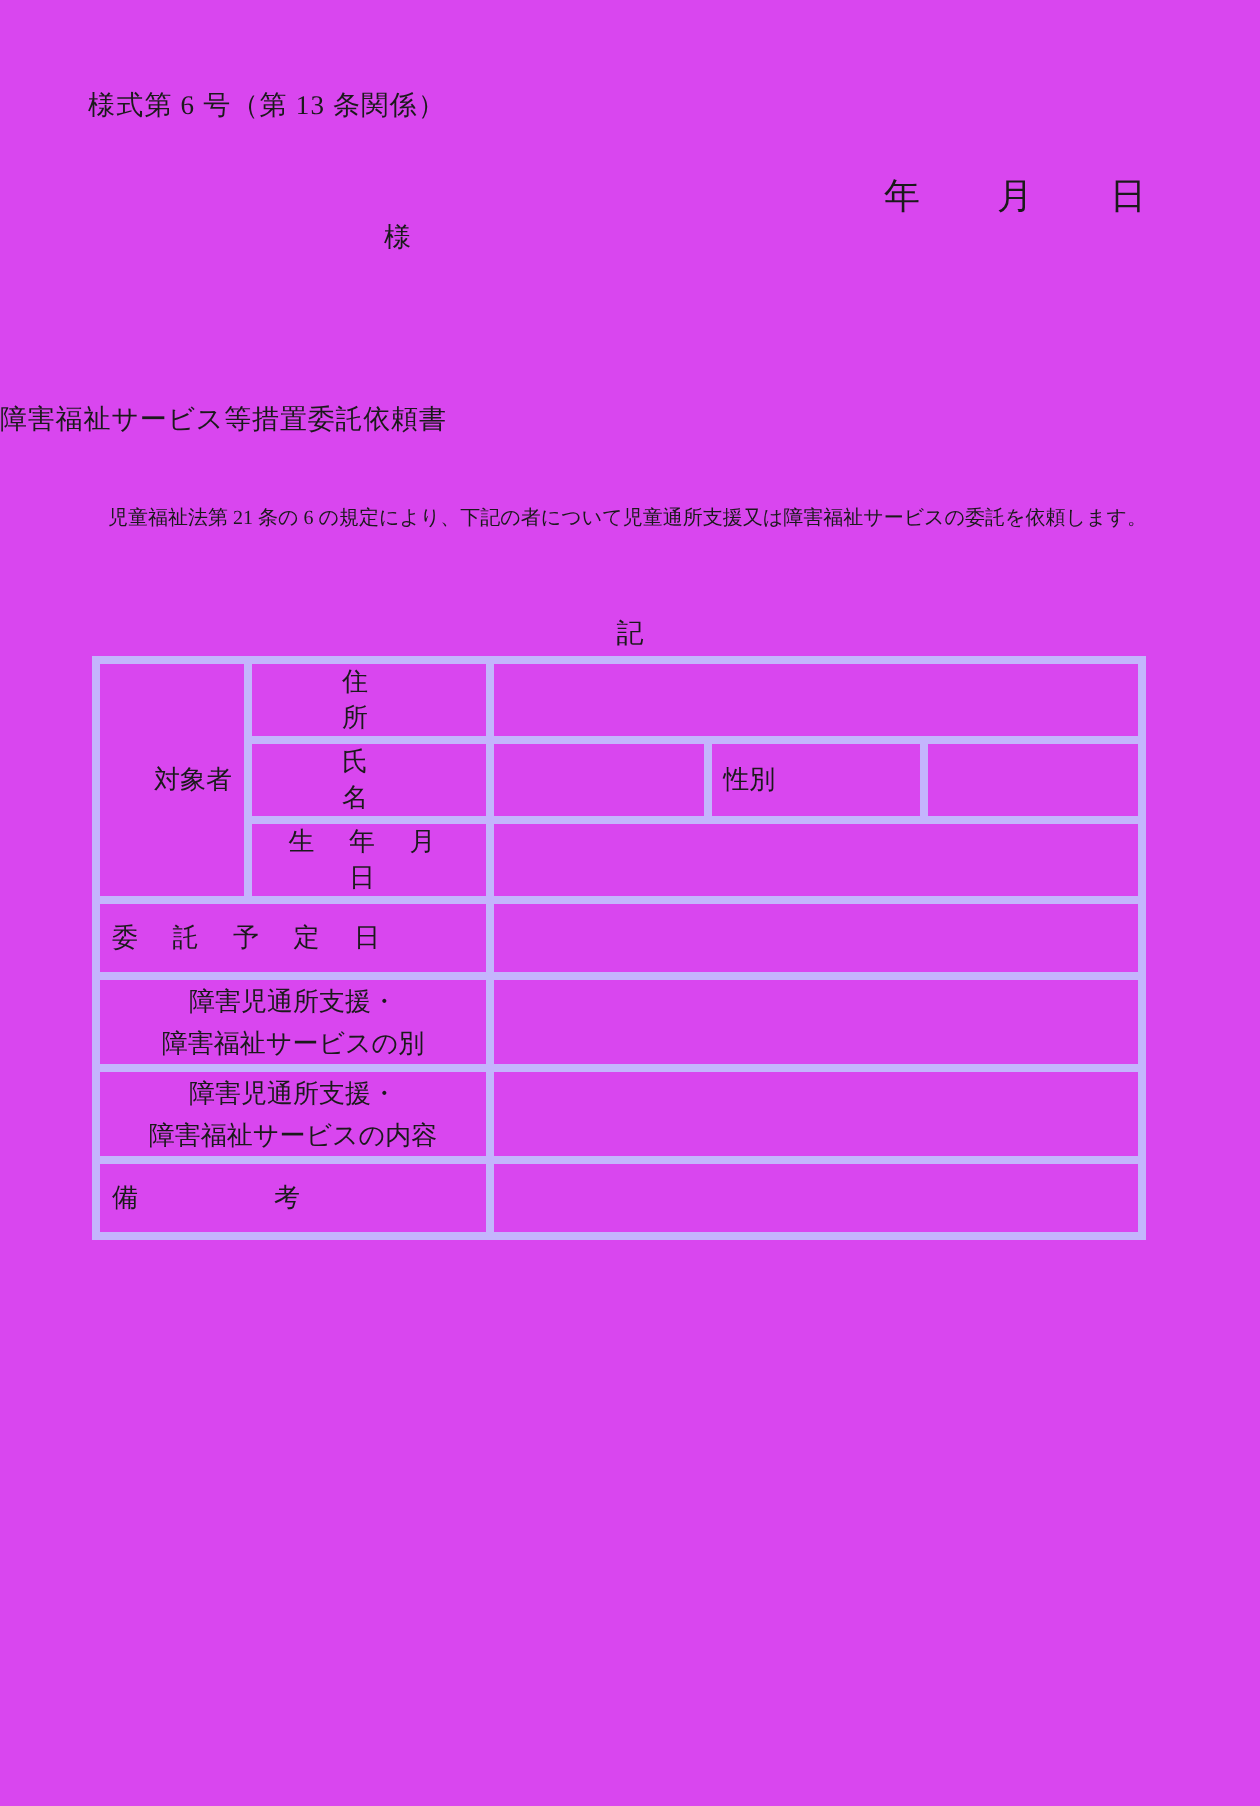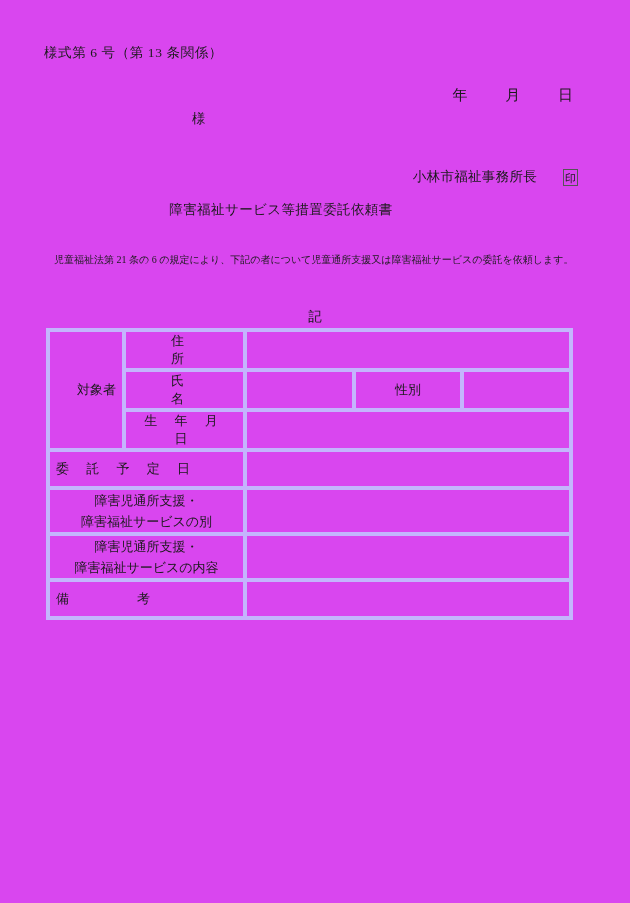--- a/index.html
+++ b/index.html
@@ -38,7 +38,7 @@
     position: absolute;
     right: 57px;
     top: 86px;
-    font-size: 15px;
+    font-size: 18px;
     white-space: nowrap;
   }
   .date-line .dunit {

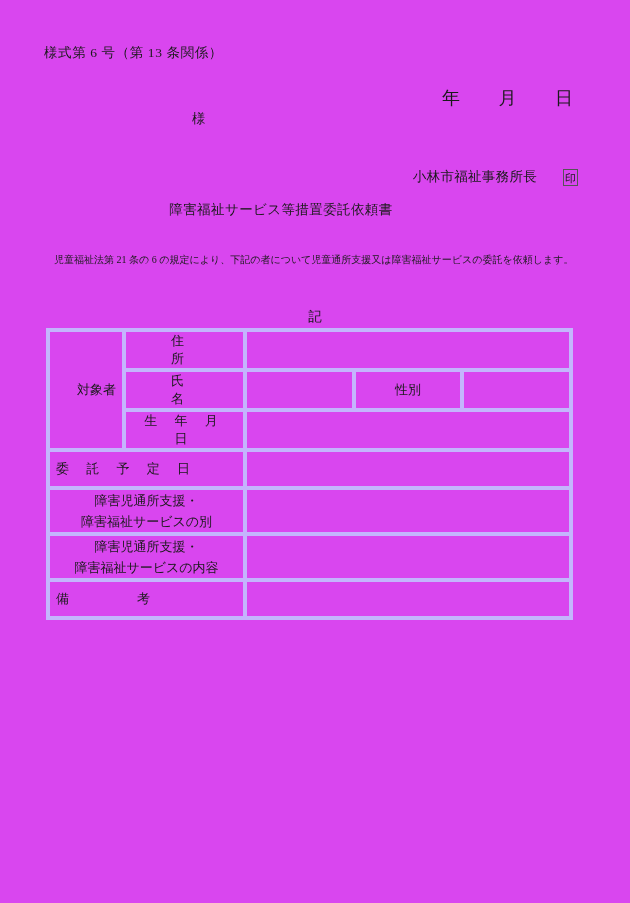--- a/index.html
+++ b/index.html
@@ -166,10 +166,6 @@
 
   <div class="addressee">様</div>
 
-  <div class="issuer">
-    <span class="issuer-name">小林市福祉事務所長</span>
-    <span class="seal-box">印</span>
-  </div>
 
   <div class="doc-title">障害福祉サービス等措置委託依頼書</div>
 

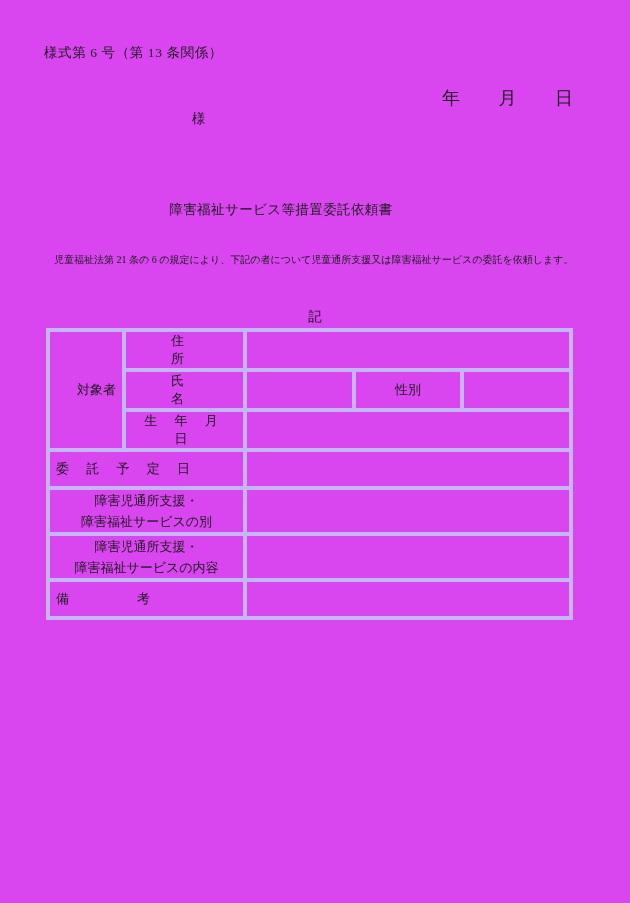--- a/index.html
+++ b/index.html
@@ -83,7 +83,7 @@
     left: 0;
     top: 201px;
     width: 562px;
-    text-align: center;
+    text-align: left;
     font-size: 13.5px;
     letter-spacing: 0.4px;
   }

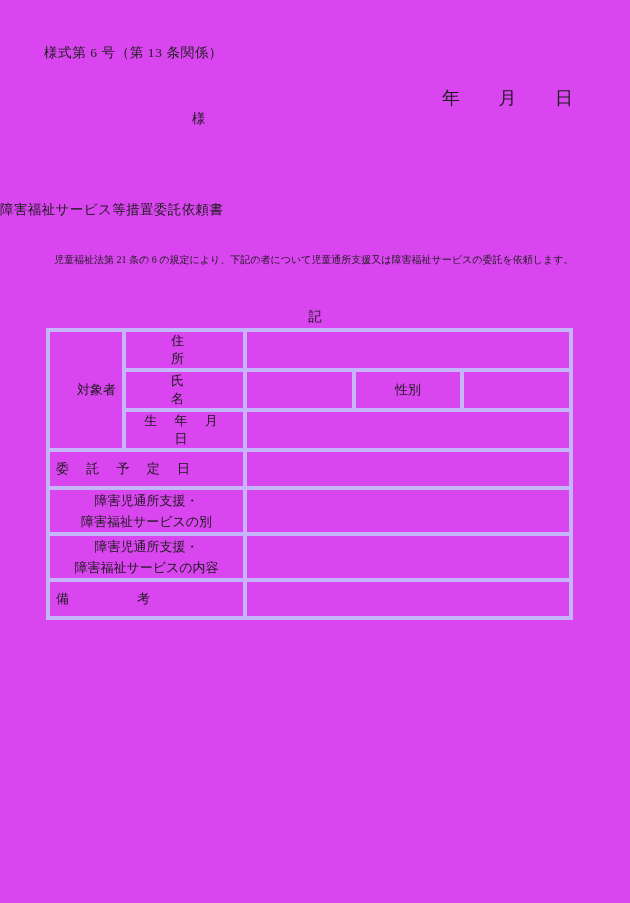--- a/index.html
+++ b/index.html
@@ -133,7 +133,7 @@
   .c-subject   { width: 76px;  text-align: right; }
   .c-label     { width: 121px; text-align: center; }
   .c-value     { }
-  .c-sexlabel  { width: 60px;  text-align: center; }
+  .c-sexlabel  { width: 60px;  }
   .c-sexvalue  { width: 88px;  }
 
   .sp2 { letter-spacing: 14px; padding-left: 14px; }

